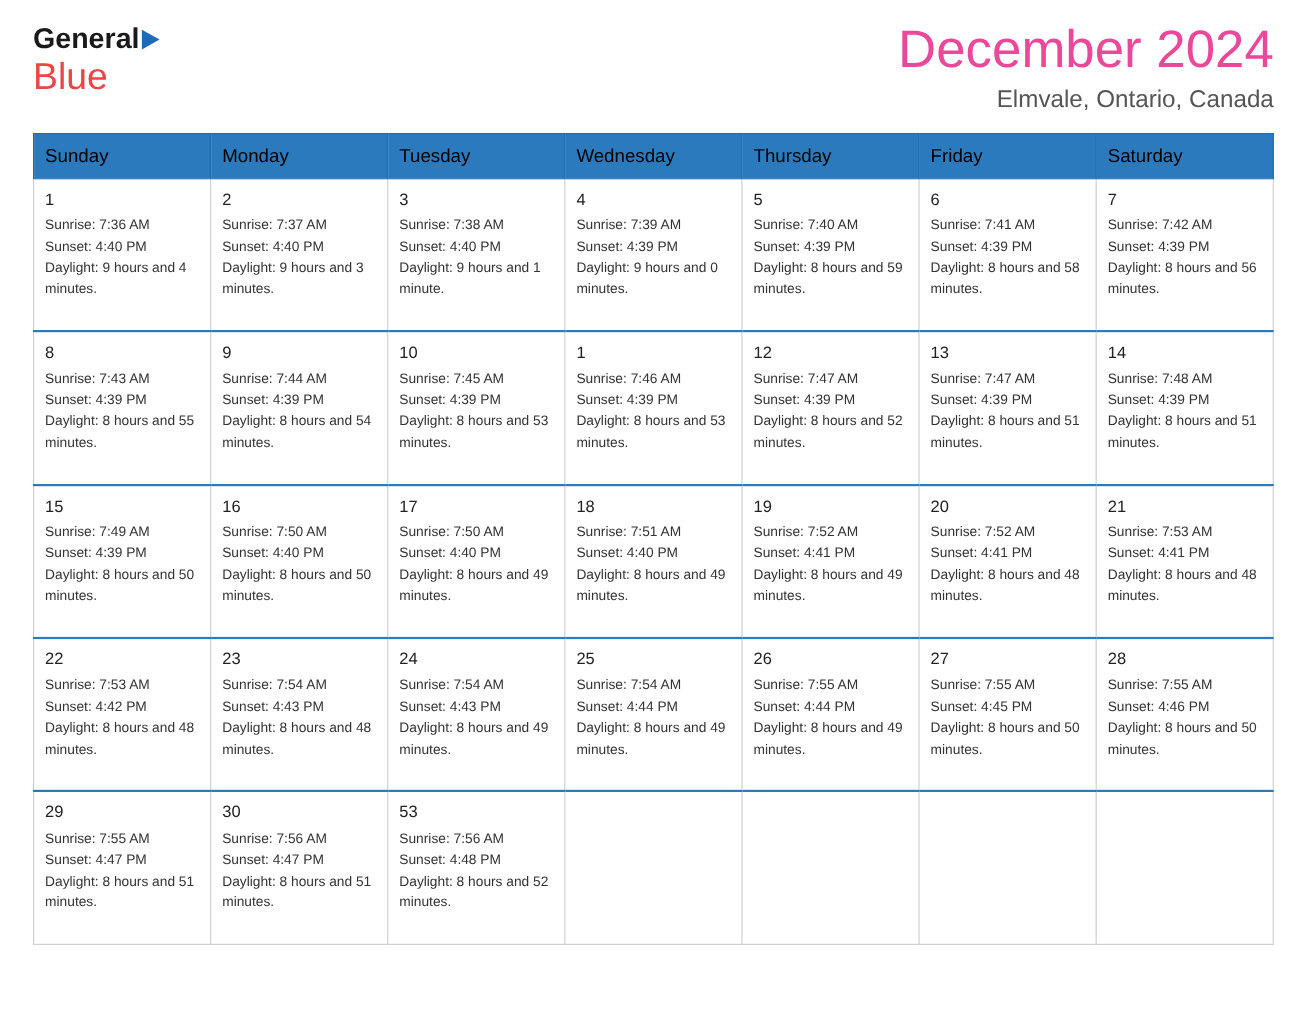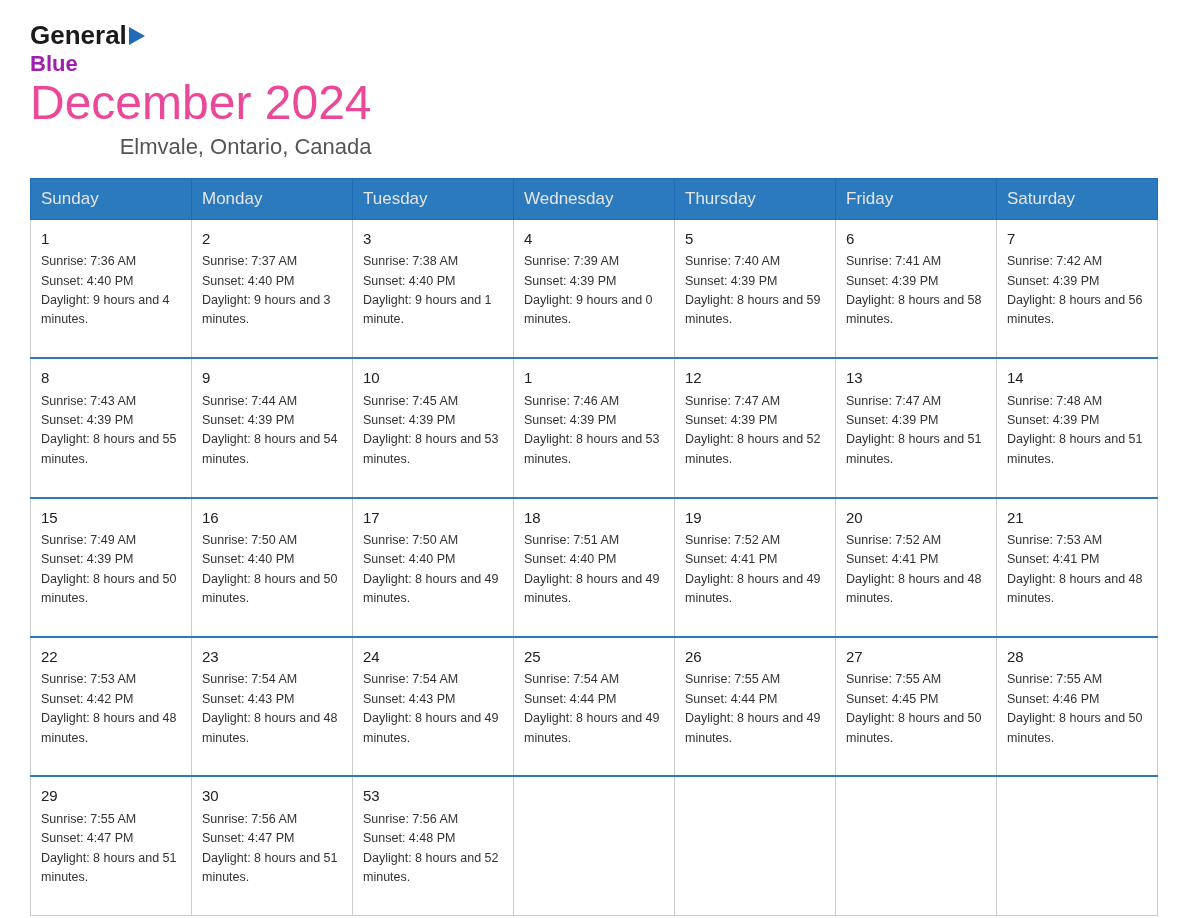--- a/index.html
+++ b/index.html
@@ -16,7 +16,6 @@
       justify-content: space-between;
       align-items: flex-start;
       margin-bottom: 18px;
-      flex-direction: column;
     }
     .title-section {
       text-align: right;

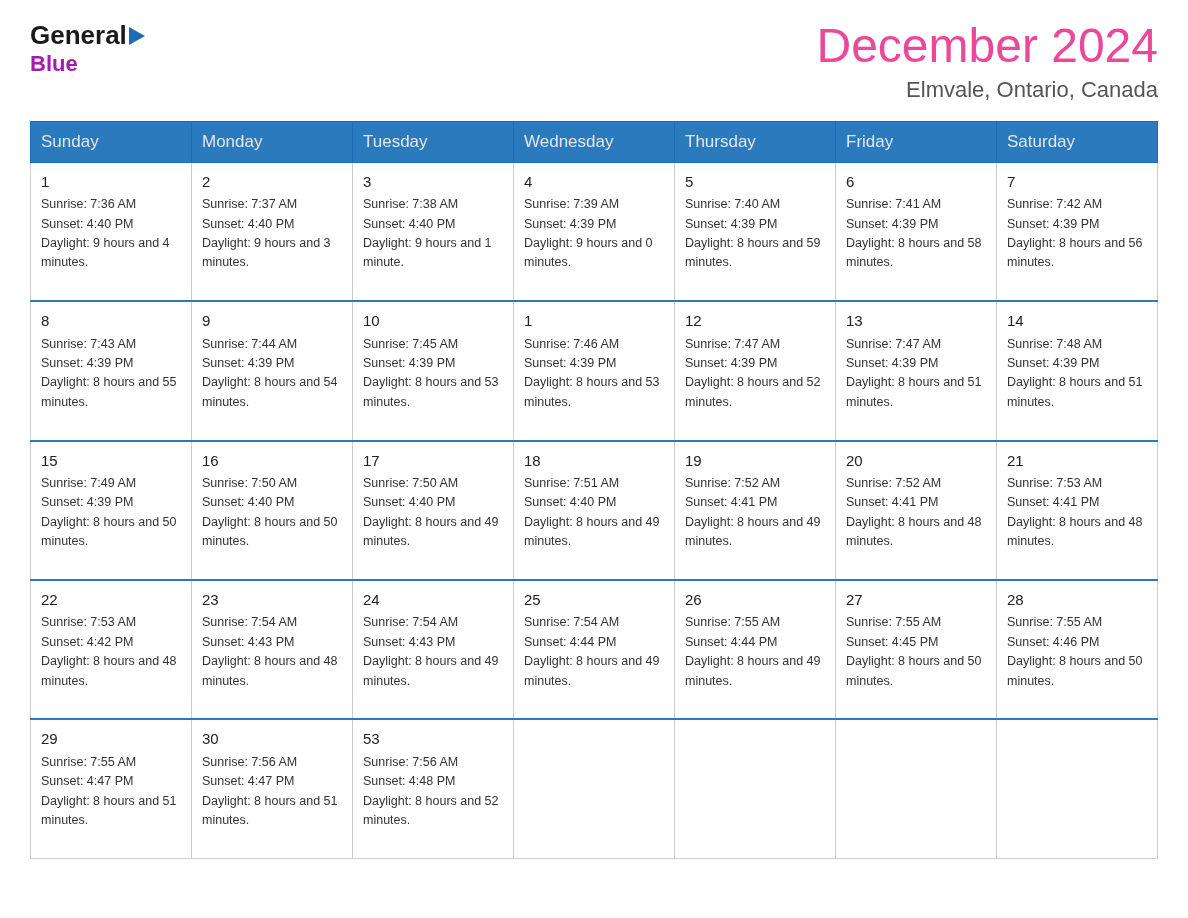--- a/index.html
+++ b/index.html
@@ -86,9 +86,9 @@
       align-items: center;
     }
     .logo-line2 {
-      font-size: 22px;
-      font-weight: bold;
-      color: #a21caf;
+      font-size: 34px;
+      font-weight: normal;
+      color: #ef4444;
       margin-left: 0;
     }
     .arrow-icon {

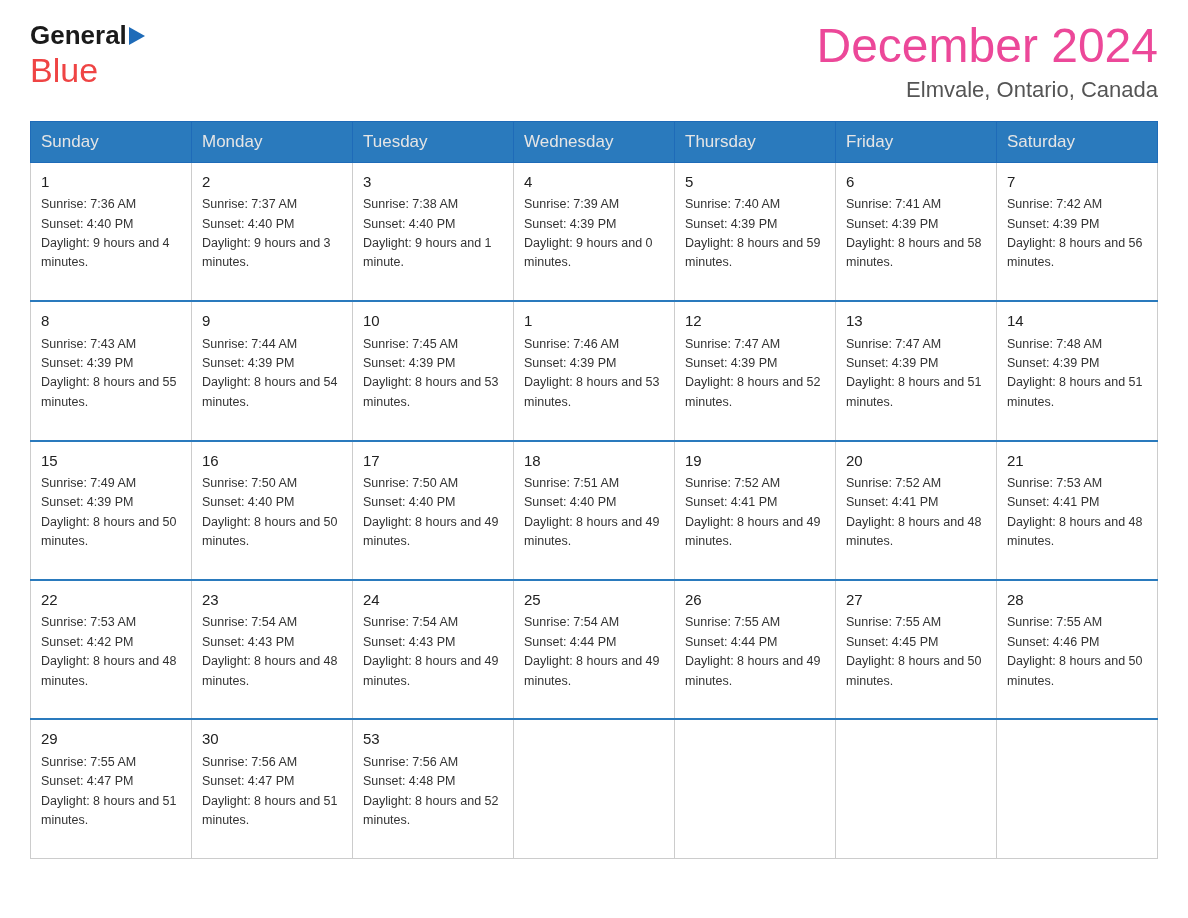--- a/index.html
+++ b/index.html
@@ -38,7 +38,7 @@
     }
     .calendar-table th {
       background: #2a7abd;
-      color: #e5e5e5;
+      color: #000000;
       font-size: 17px;
       font-weight: normal;
       padding: 10px 10px;

